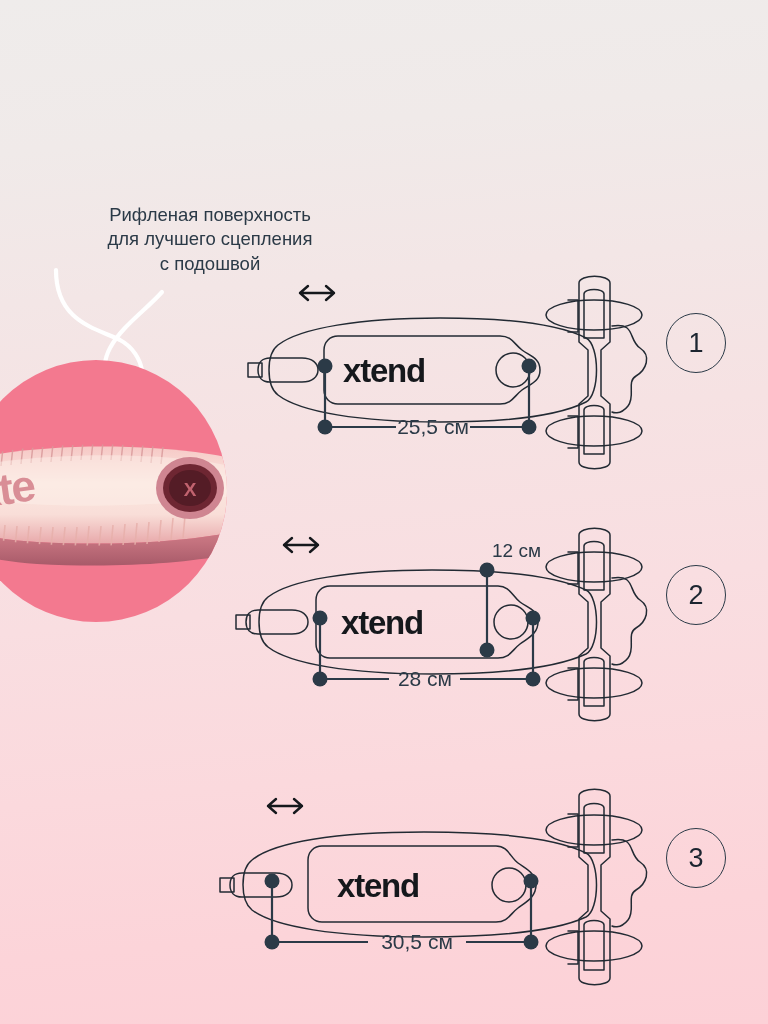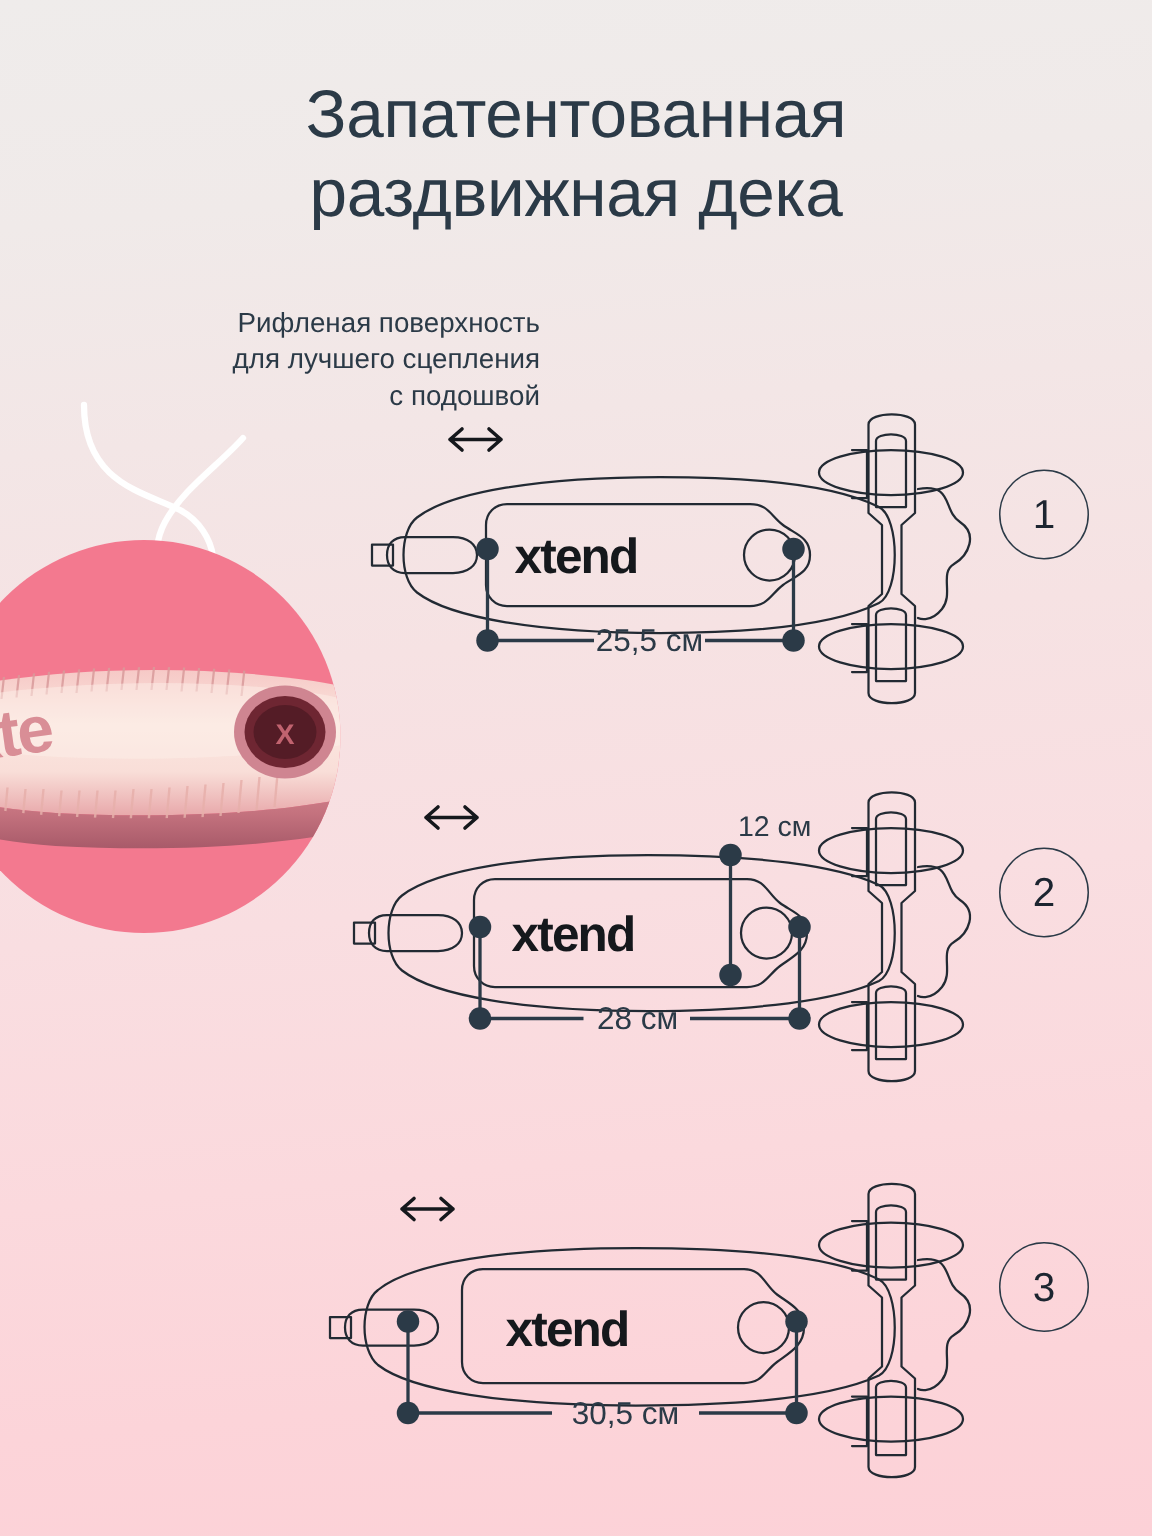--- a/index.html
+++ b/index.html
@@ -150,8 +150,6 @@
 
 <div id="poster">
 
-  <div class="title">Запатентованная
-раздвижная дека</div>
 
   <div class="callout-text">Рифленая поверхность
 для лучшего сцепления

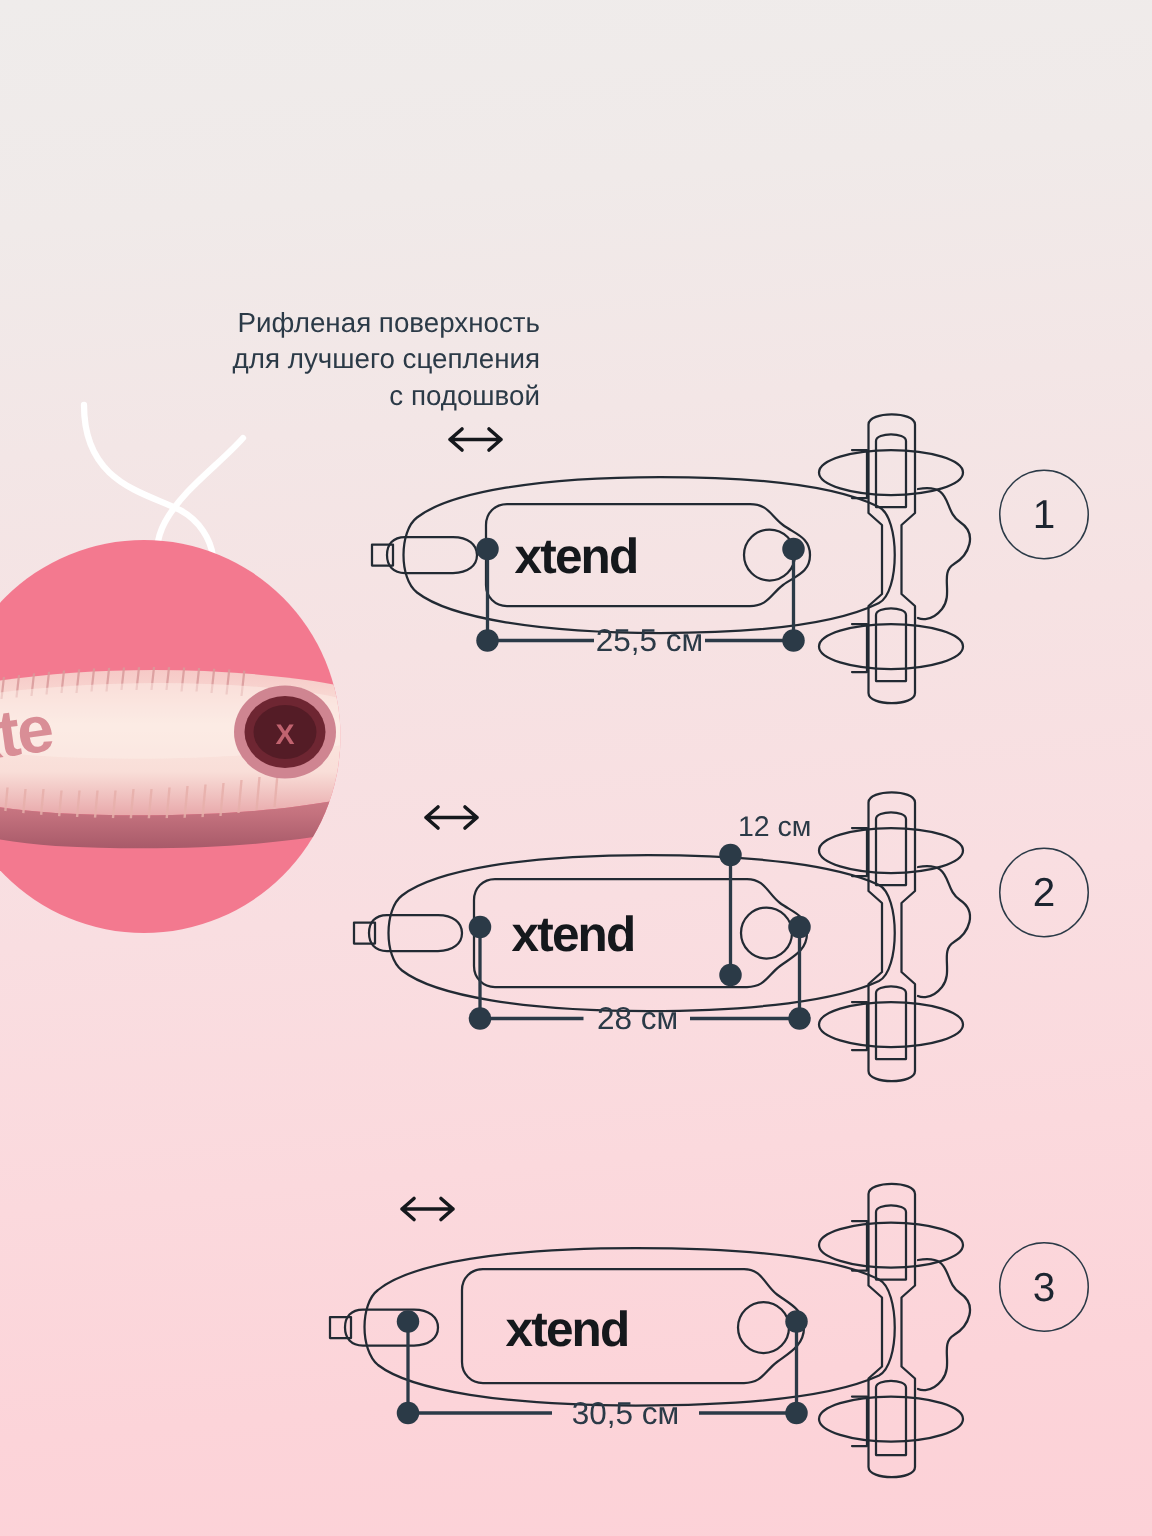--- a/index.html
+++ b/index.html
@@ -47,7 +47,7 @@
     left: 60px;
     top: 203px;
     width: 300px;
-    text-align: right;
+    text-align: center;
     color: #2b3a47;
     font-size: 18.5px;
     line-height: 1.32;

